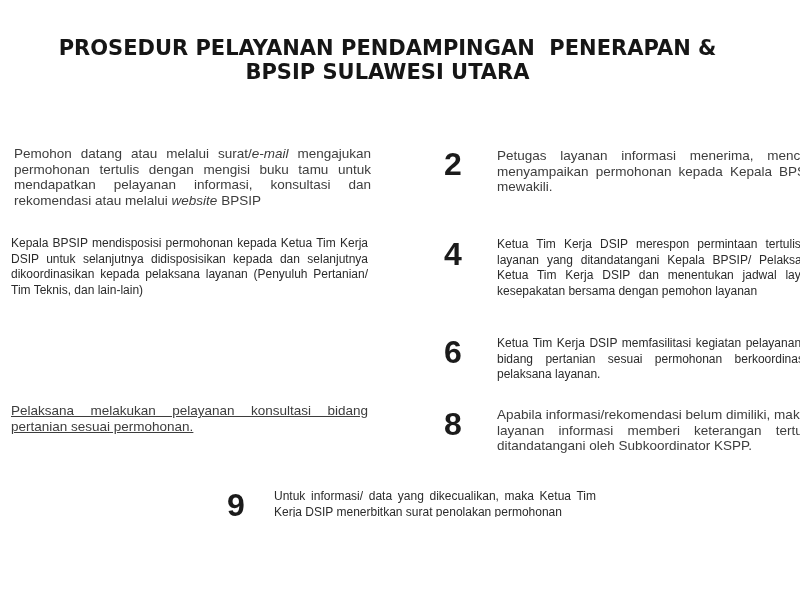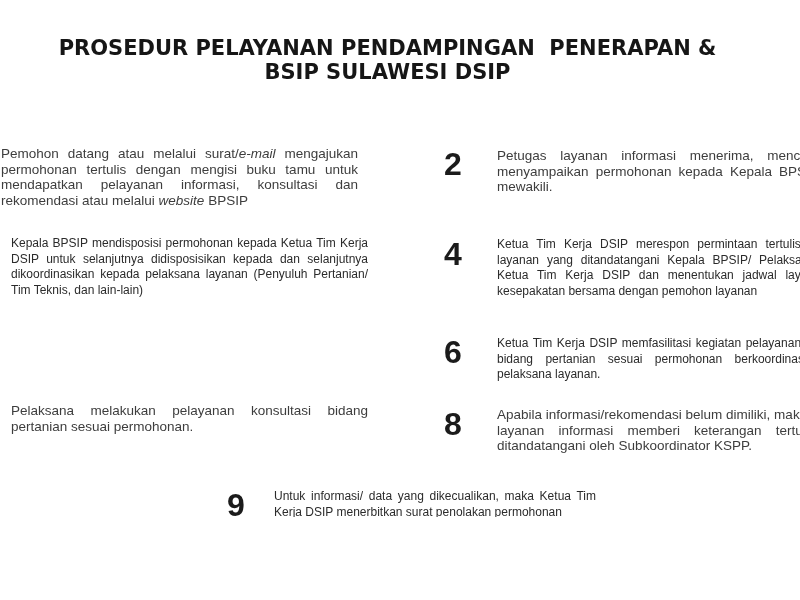--- a/index.html
+++ b/index.html
@@ -65,7 +65,7 @@
 
   <div class="title">
     <div class="title-line">PROSEDUR PELAYANAN PENDAMPINGAN  PENERAPAN &amp;</div>
-    <div class="title-line">BSIP SULAWESI DSIP</div>
+    <div class="title-line">BPSIP SULAWESI UTARA</div>
   </div>
 
   <div class="para sans p1"><span>Pemohon datang atau melalui surat/</span><span style="font-style: italic;">e-mail</span><span> mengajukan permohonan tertulis dengan mengisi buku tamu untuk mendapatkan pelayanan informasi, konsultasi dan rekomendasi atau melalui </span><span style="font-style: italic;">website</span><span> BPSIP</span></div>

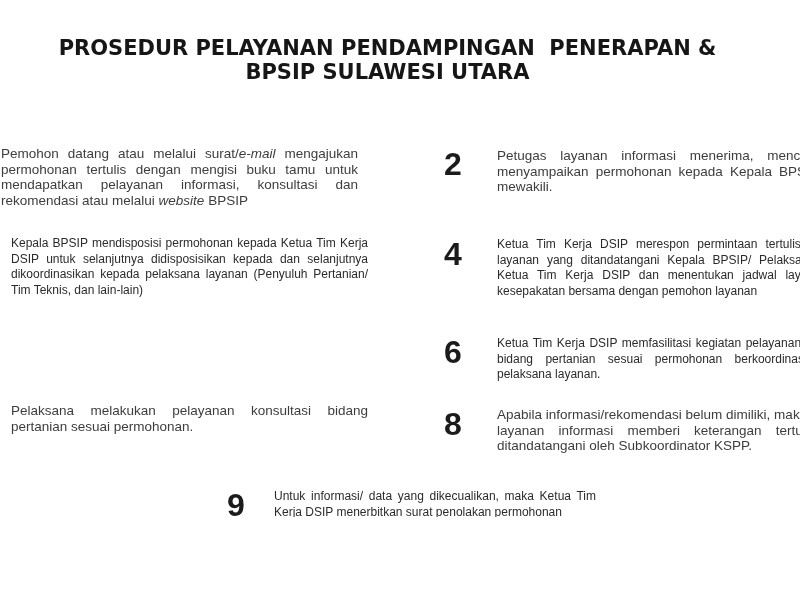--- a/index.html
+++ b/index.html
@@ -27,7 +27,7 @@
   .sans  { font-family: "Liberation Sans", sans-serif; font-size: 13.5px; line-height: 15.5px; }
   .comic { font-family: Liberation Sans, sans-serif; font-size: 12px; line-height: 15.5px; color: var(--c-comic, #2b2b2b); }
 
-  .p1 { left: 1px; top: 146px; width: 357px; }
+  .p1 { left: 14px; top: 146px; width: 357px; }
   .p2 { left: 11px; top: 236px; width: 357px; }
   .p3 { left: 11px; top: 337px; width: 357px; }
   .p4 { left: 11px; top: 403px; width: 357px; }

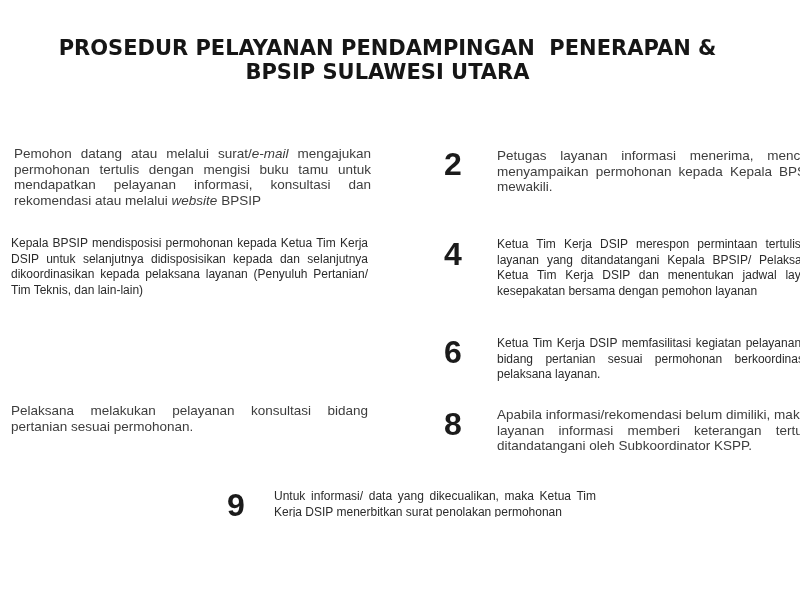--- a/index.html
+++ b/index.html
@@ -30,7 +30,7 @@
   .p1 { left: 14px; top: 146px; width: 357px; }
   .p2 { left: 11px; top: 236px; width: 357px; }
   .p3 { left: 11px; top: 337px; width: 357px; }
-  .p4 { left: 11px; top: 403px; width: 357px; }
+  .p4 { left: 11px; top: 403px; width: 357px; text-decoration: underline; }
 
   .step-num {
     position: absolute;

